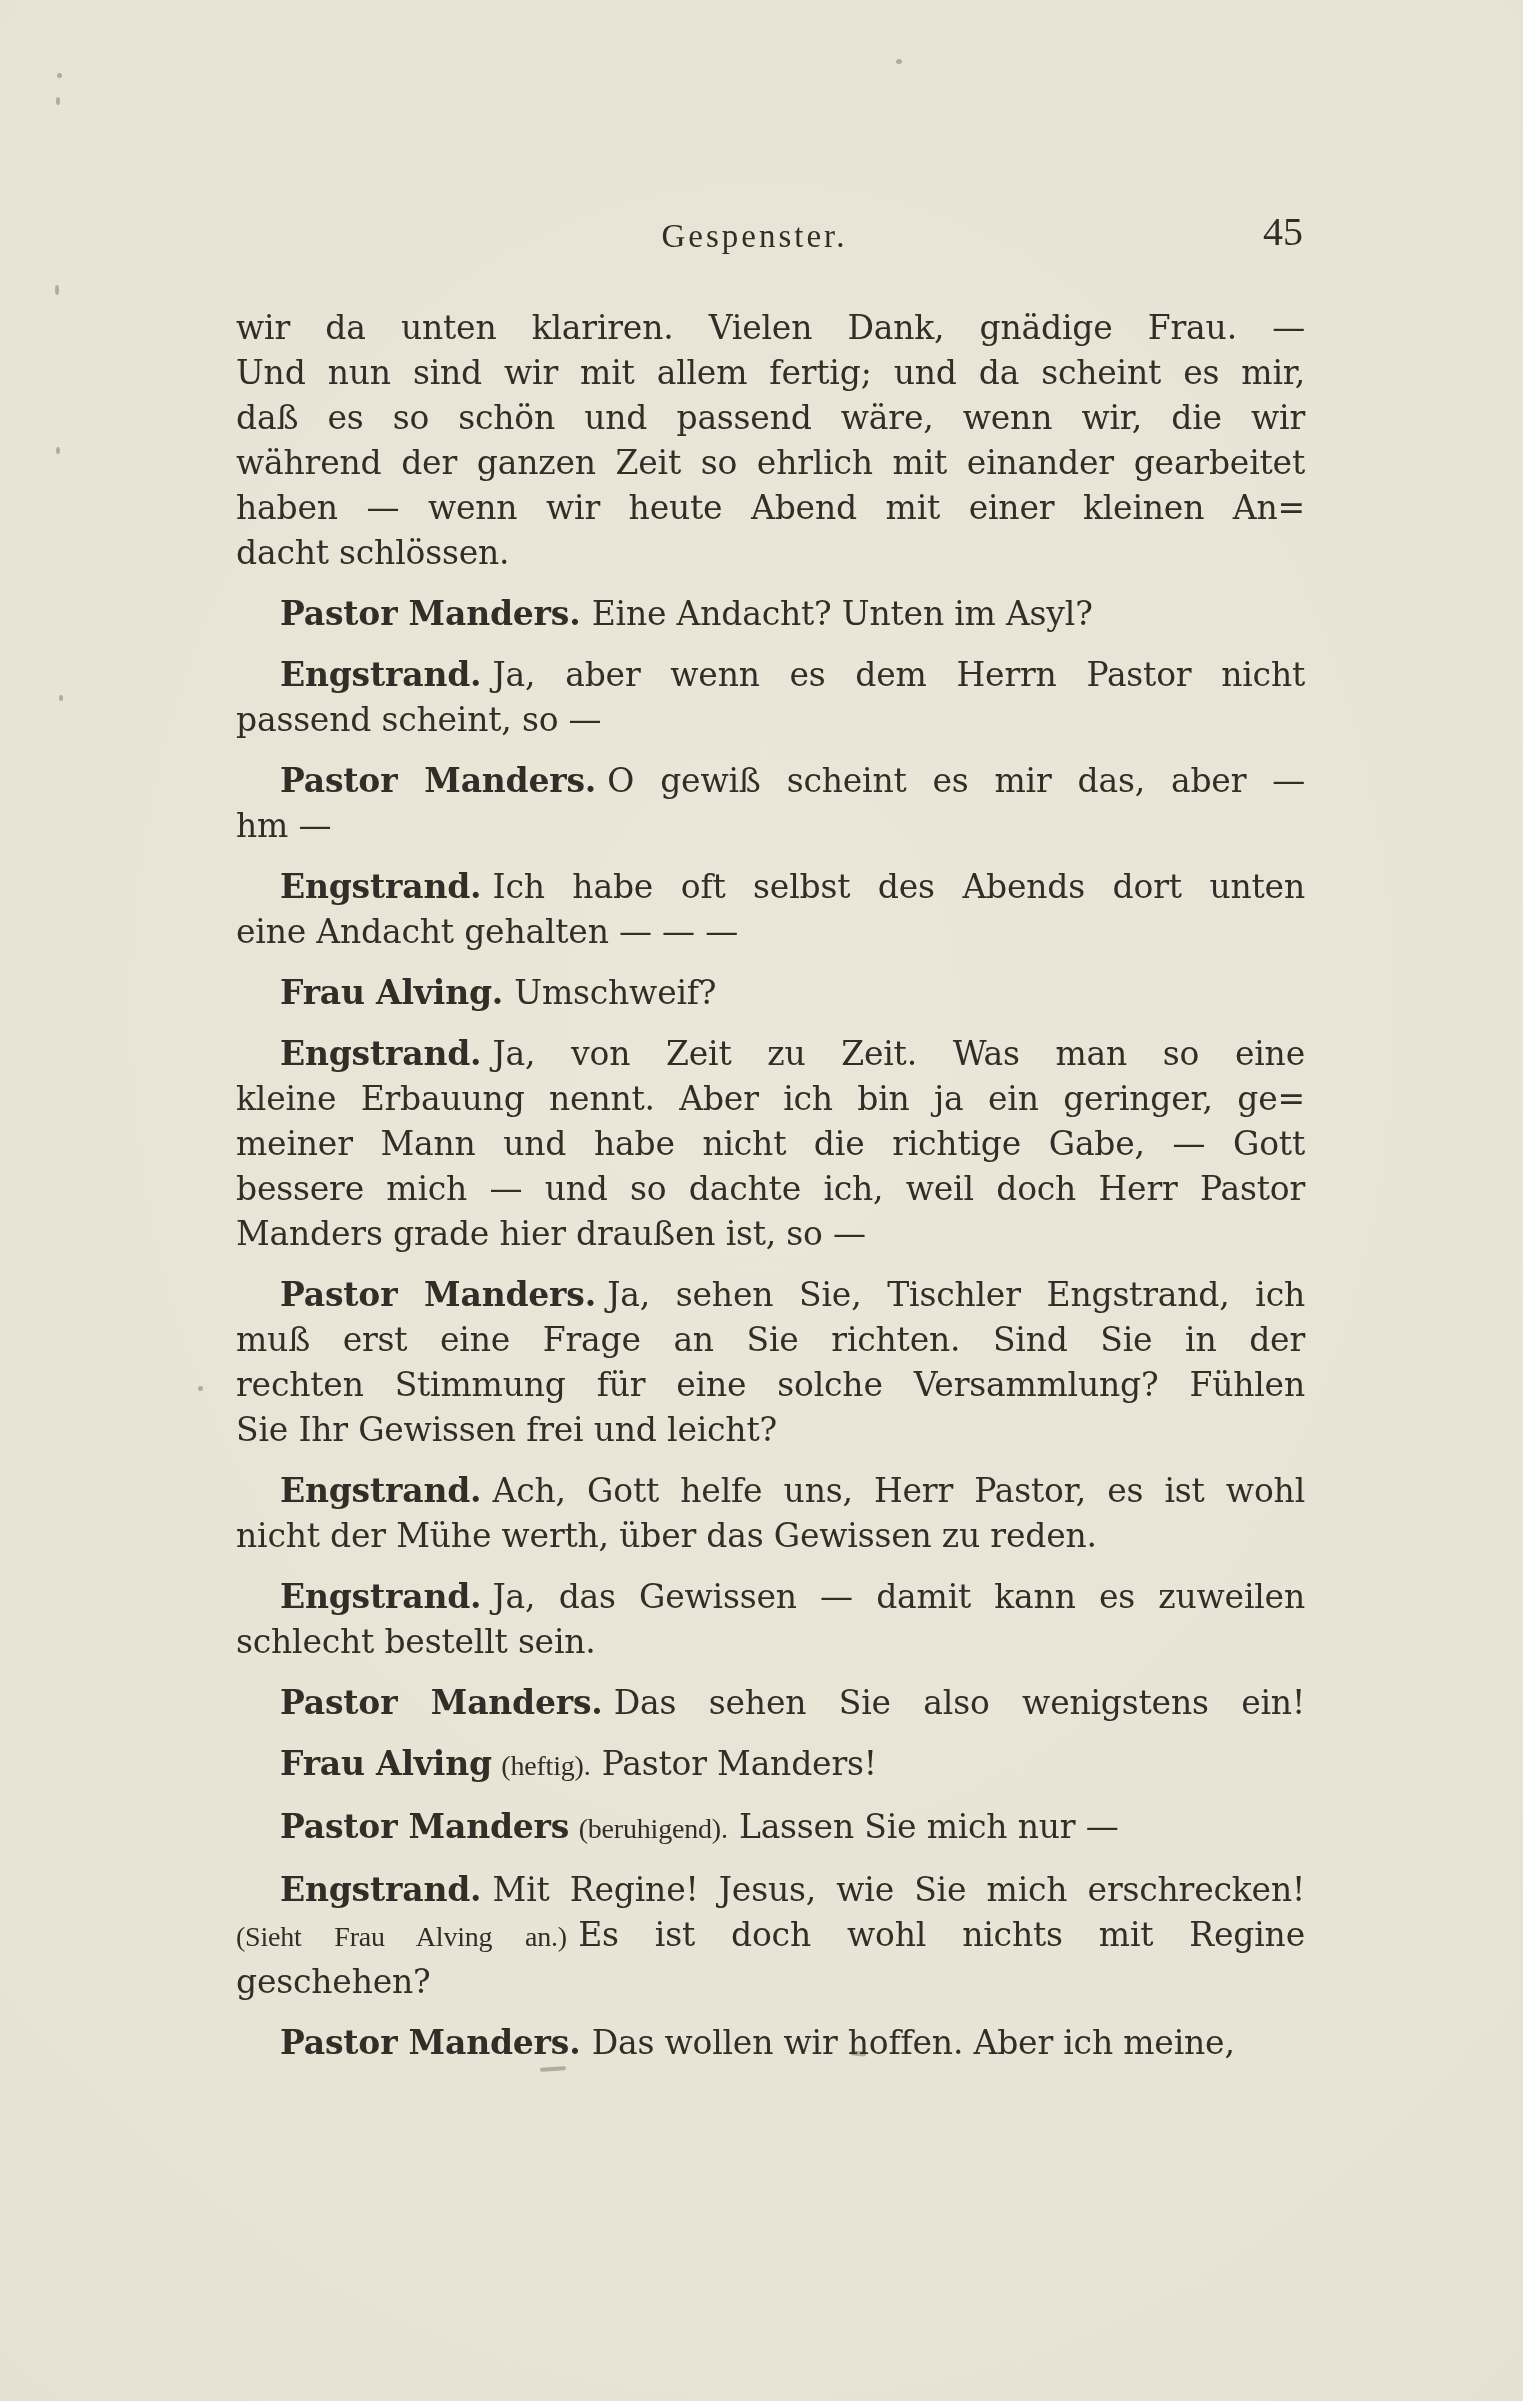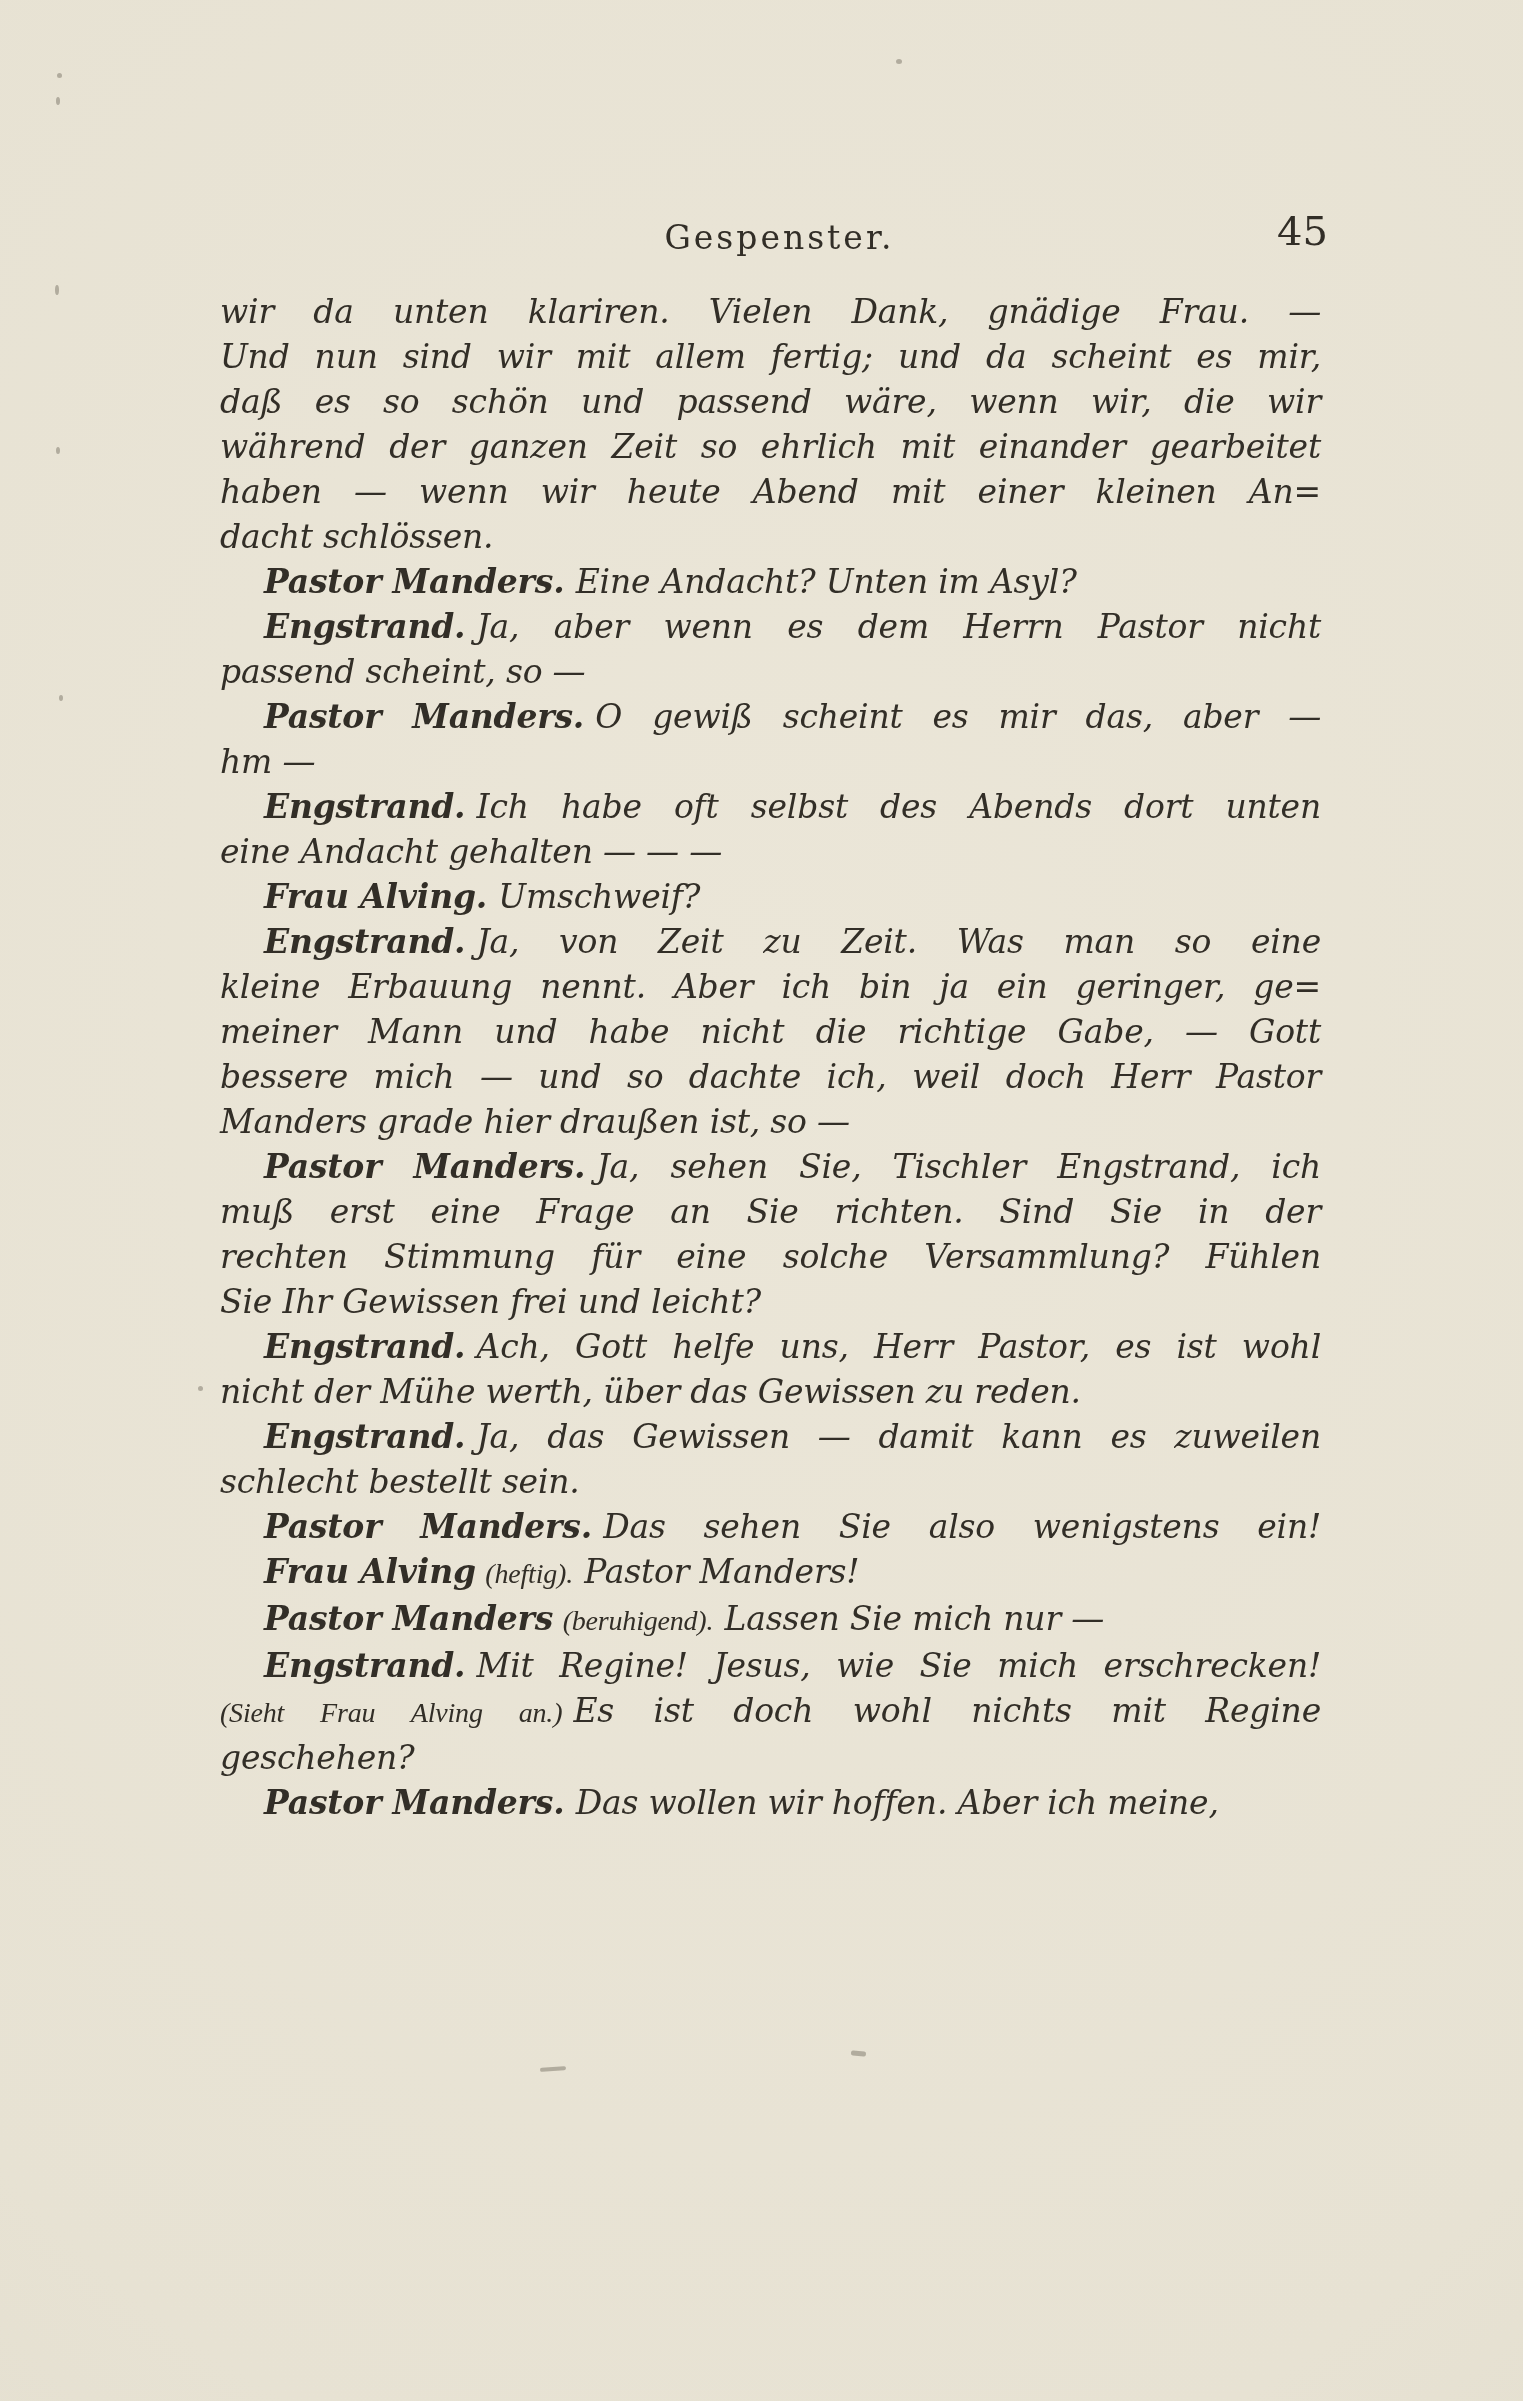--- a/index.html
+++ b/index.html
@@ -27,9 +27,10 @@
   .header {
     position: absolute;
     top: 212px;
-    left: 229px;
+    left: 204px;
     width: 1101px;
     height: 51px;
+    font-family: Liberation Serif, serif;
   }
   .running-title {
     position: absolute;

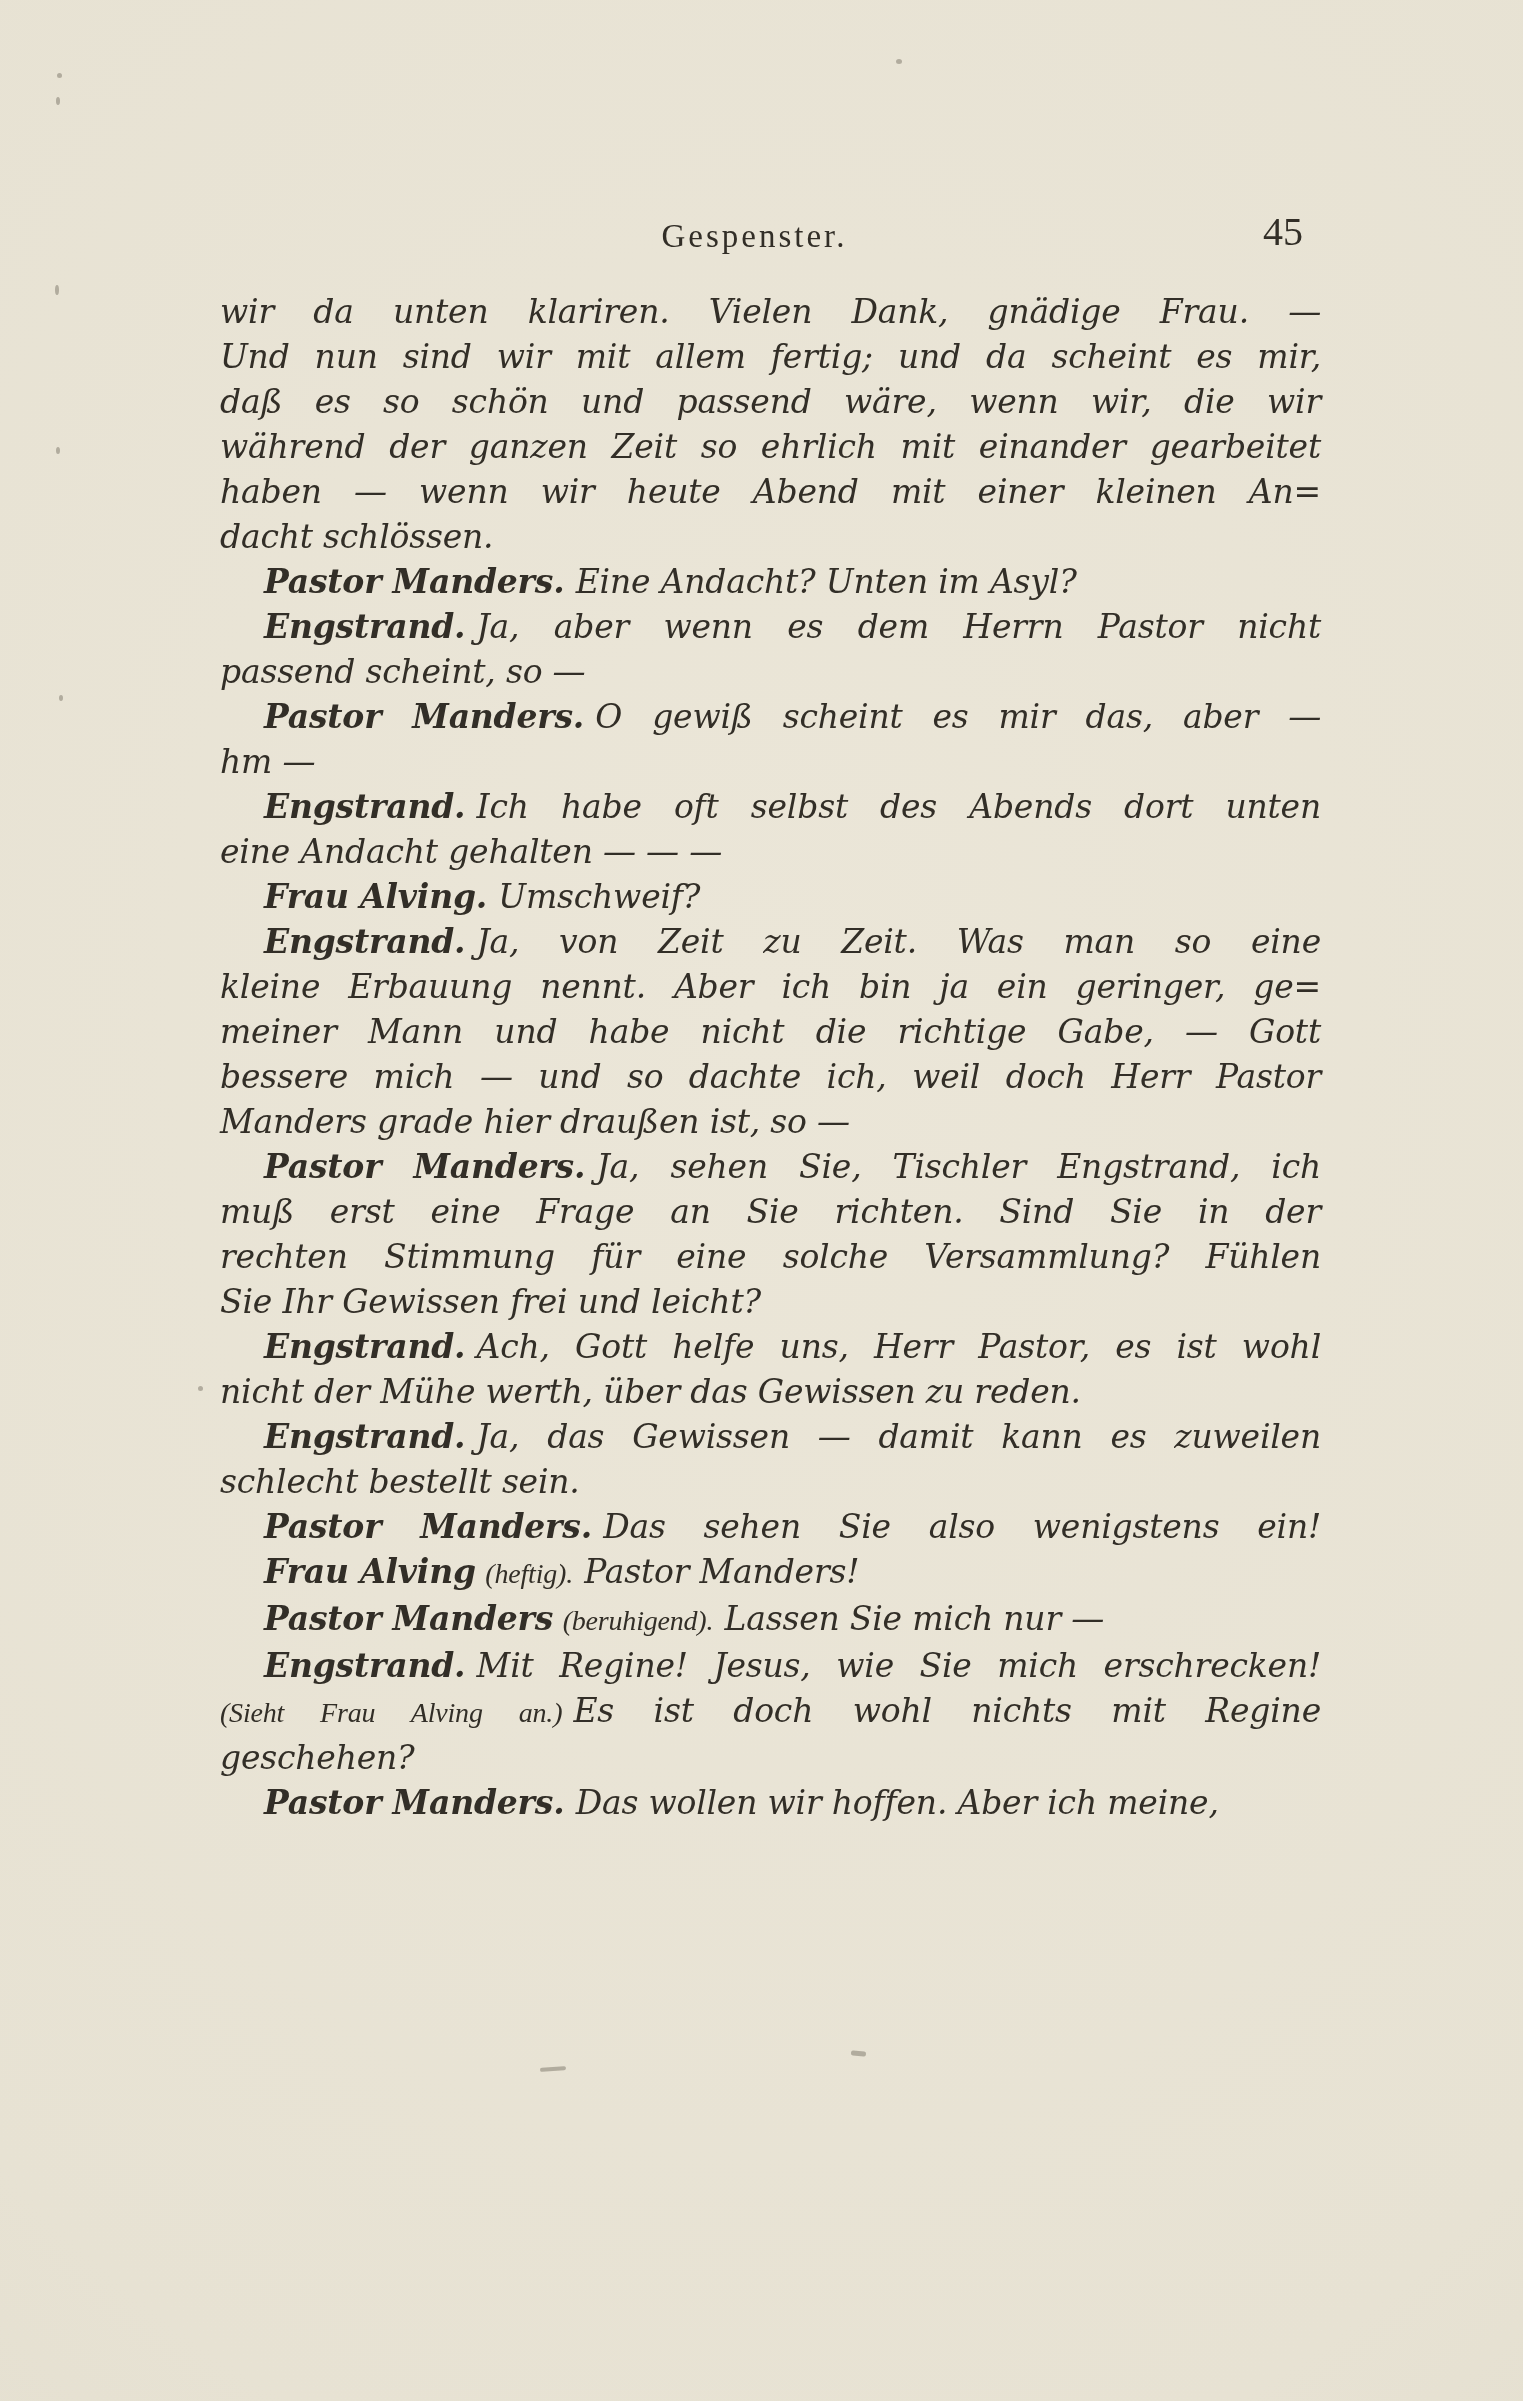--- a/index.html
+++ b/index.html
@@ -58,7 +58,7 @@
     line-height: 45px;
     letter-spacing: -0.2px;
   }
-  .para { margin: 0; font-style: italic; }
+  .para { margin: 16px; }
   .line { display: block; }
   .line.fill {
     text-align: justify;

